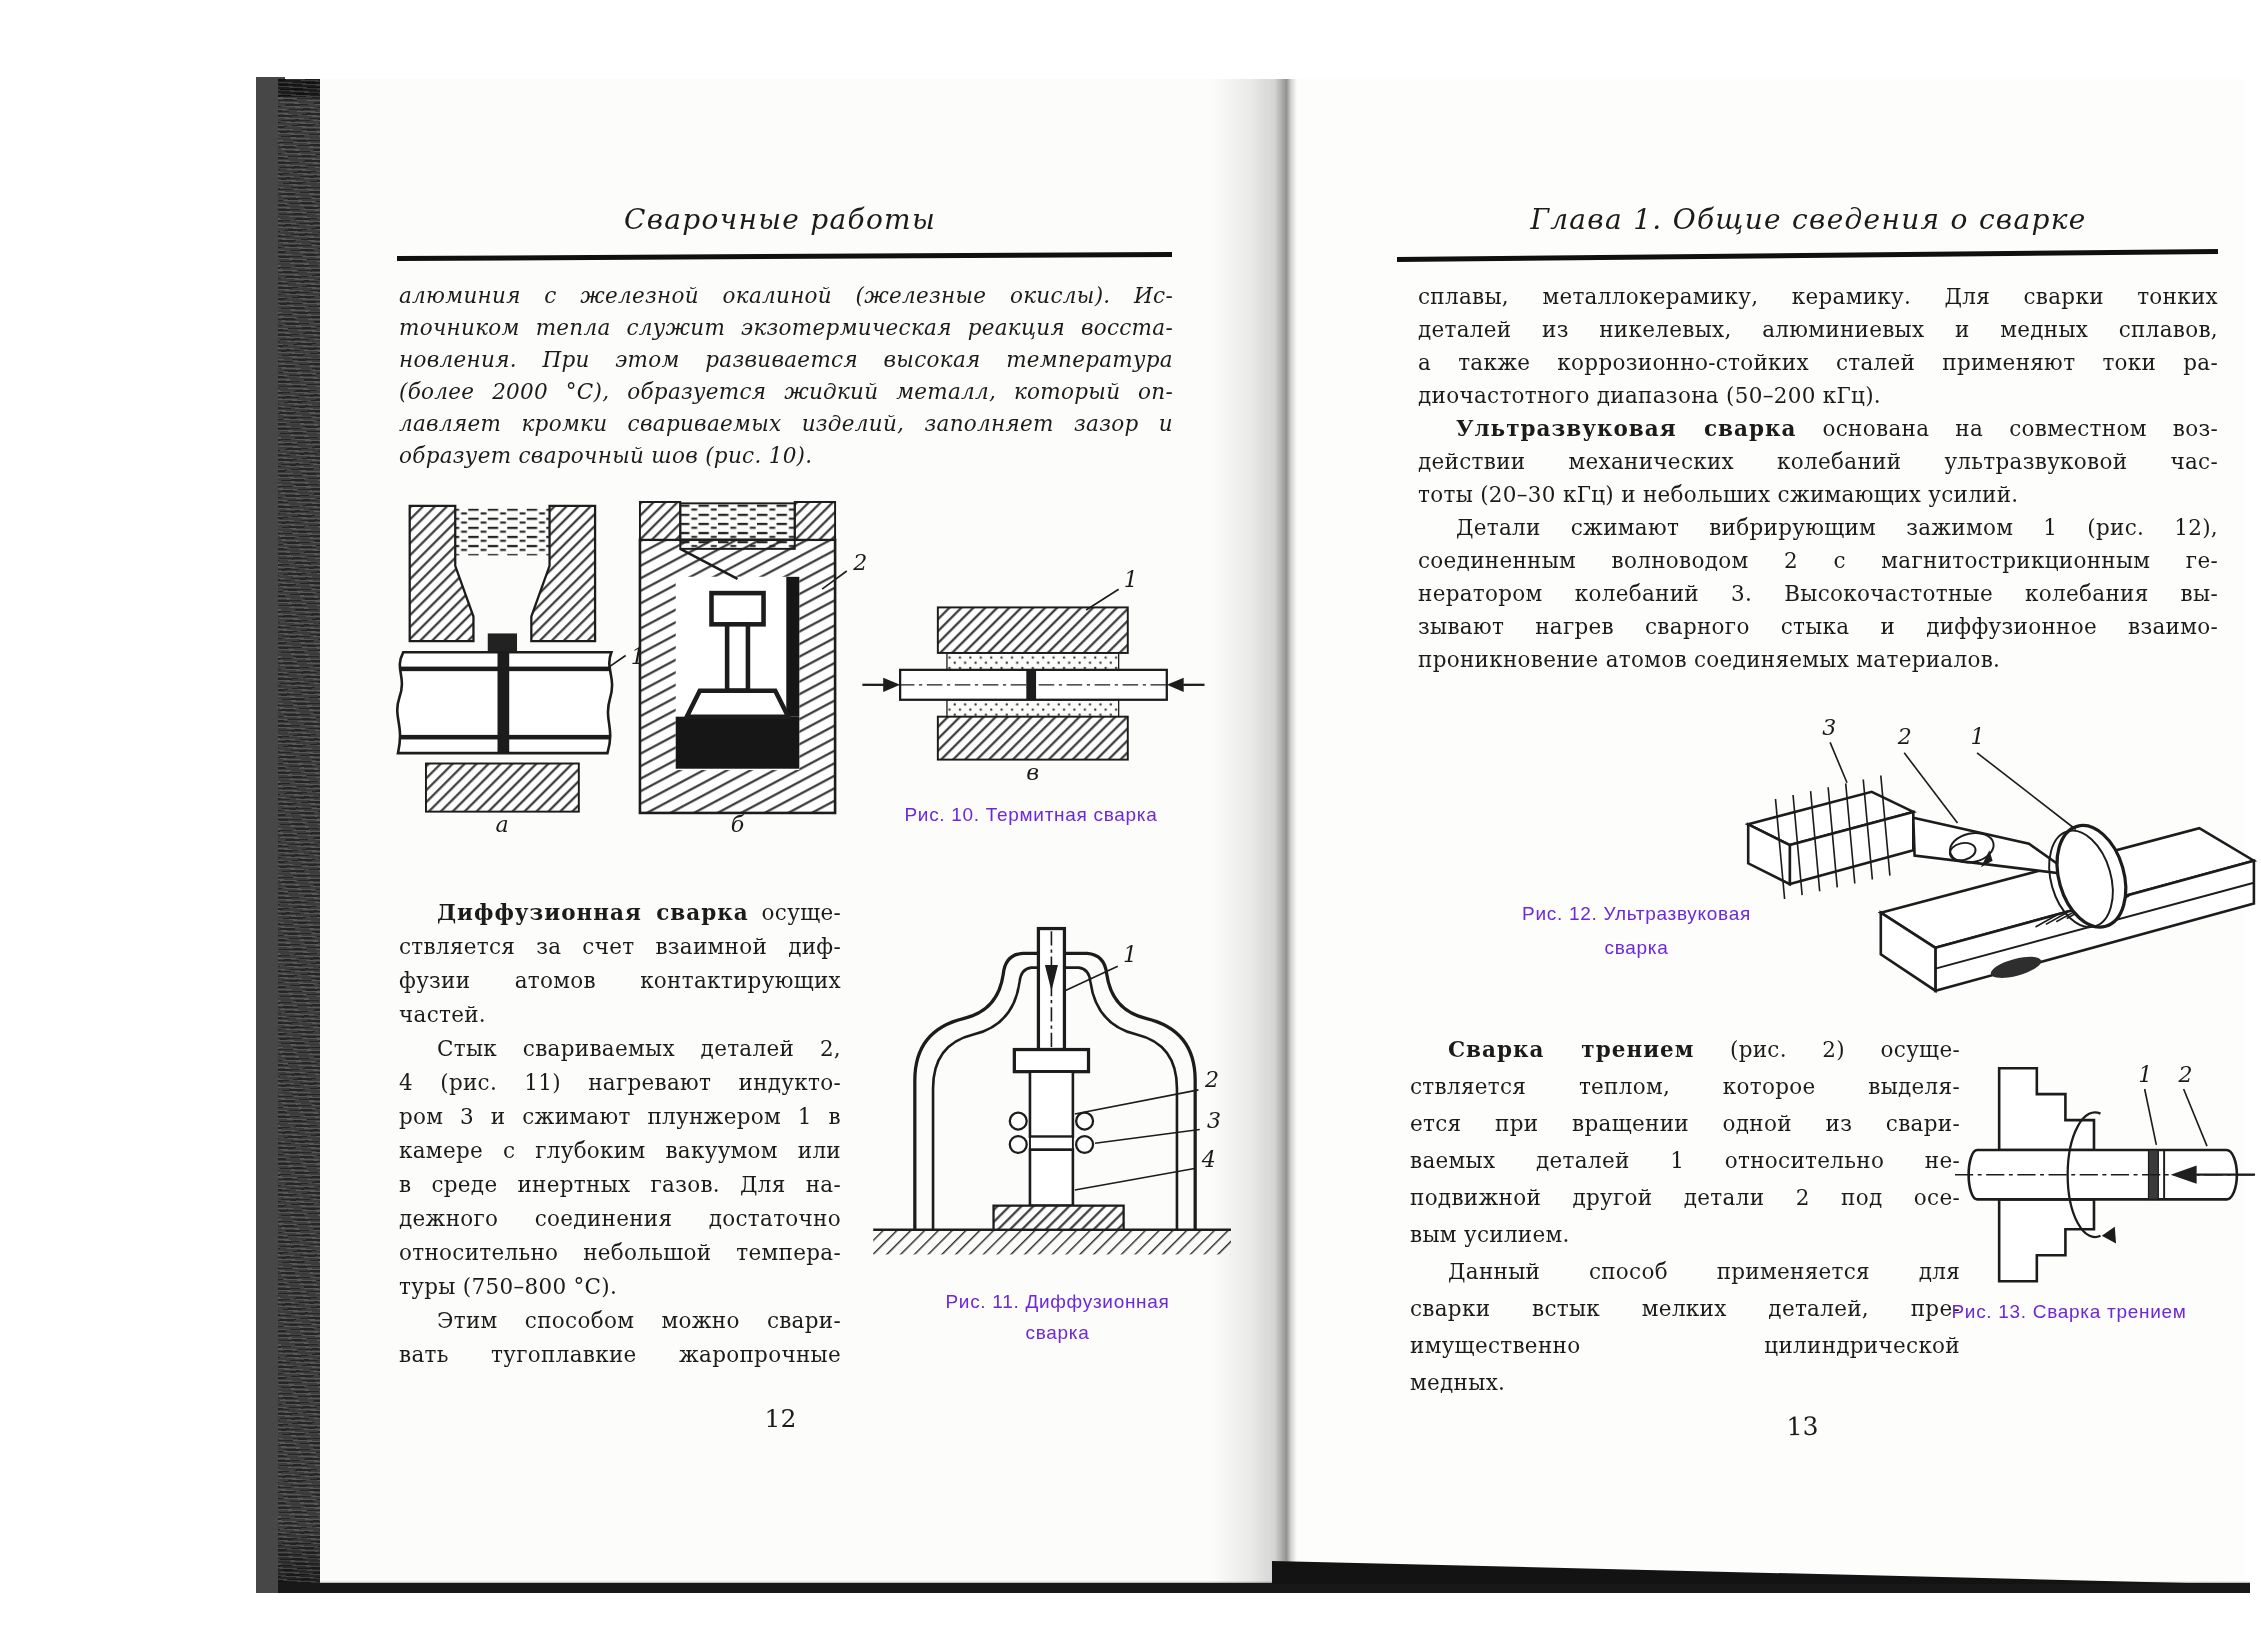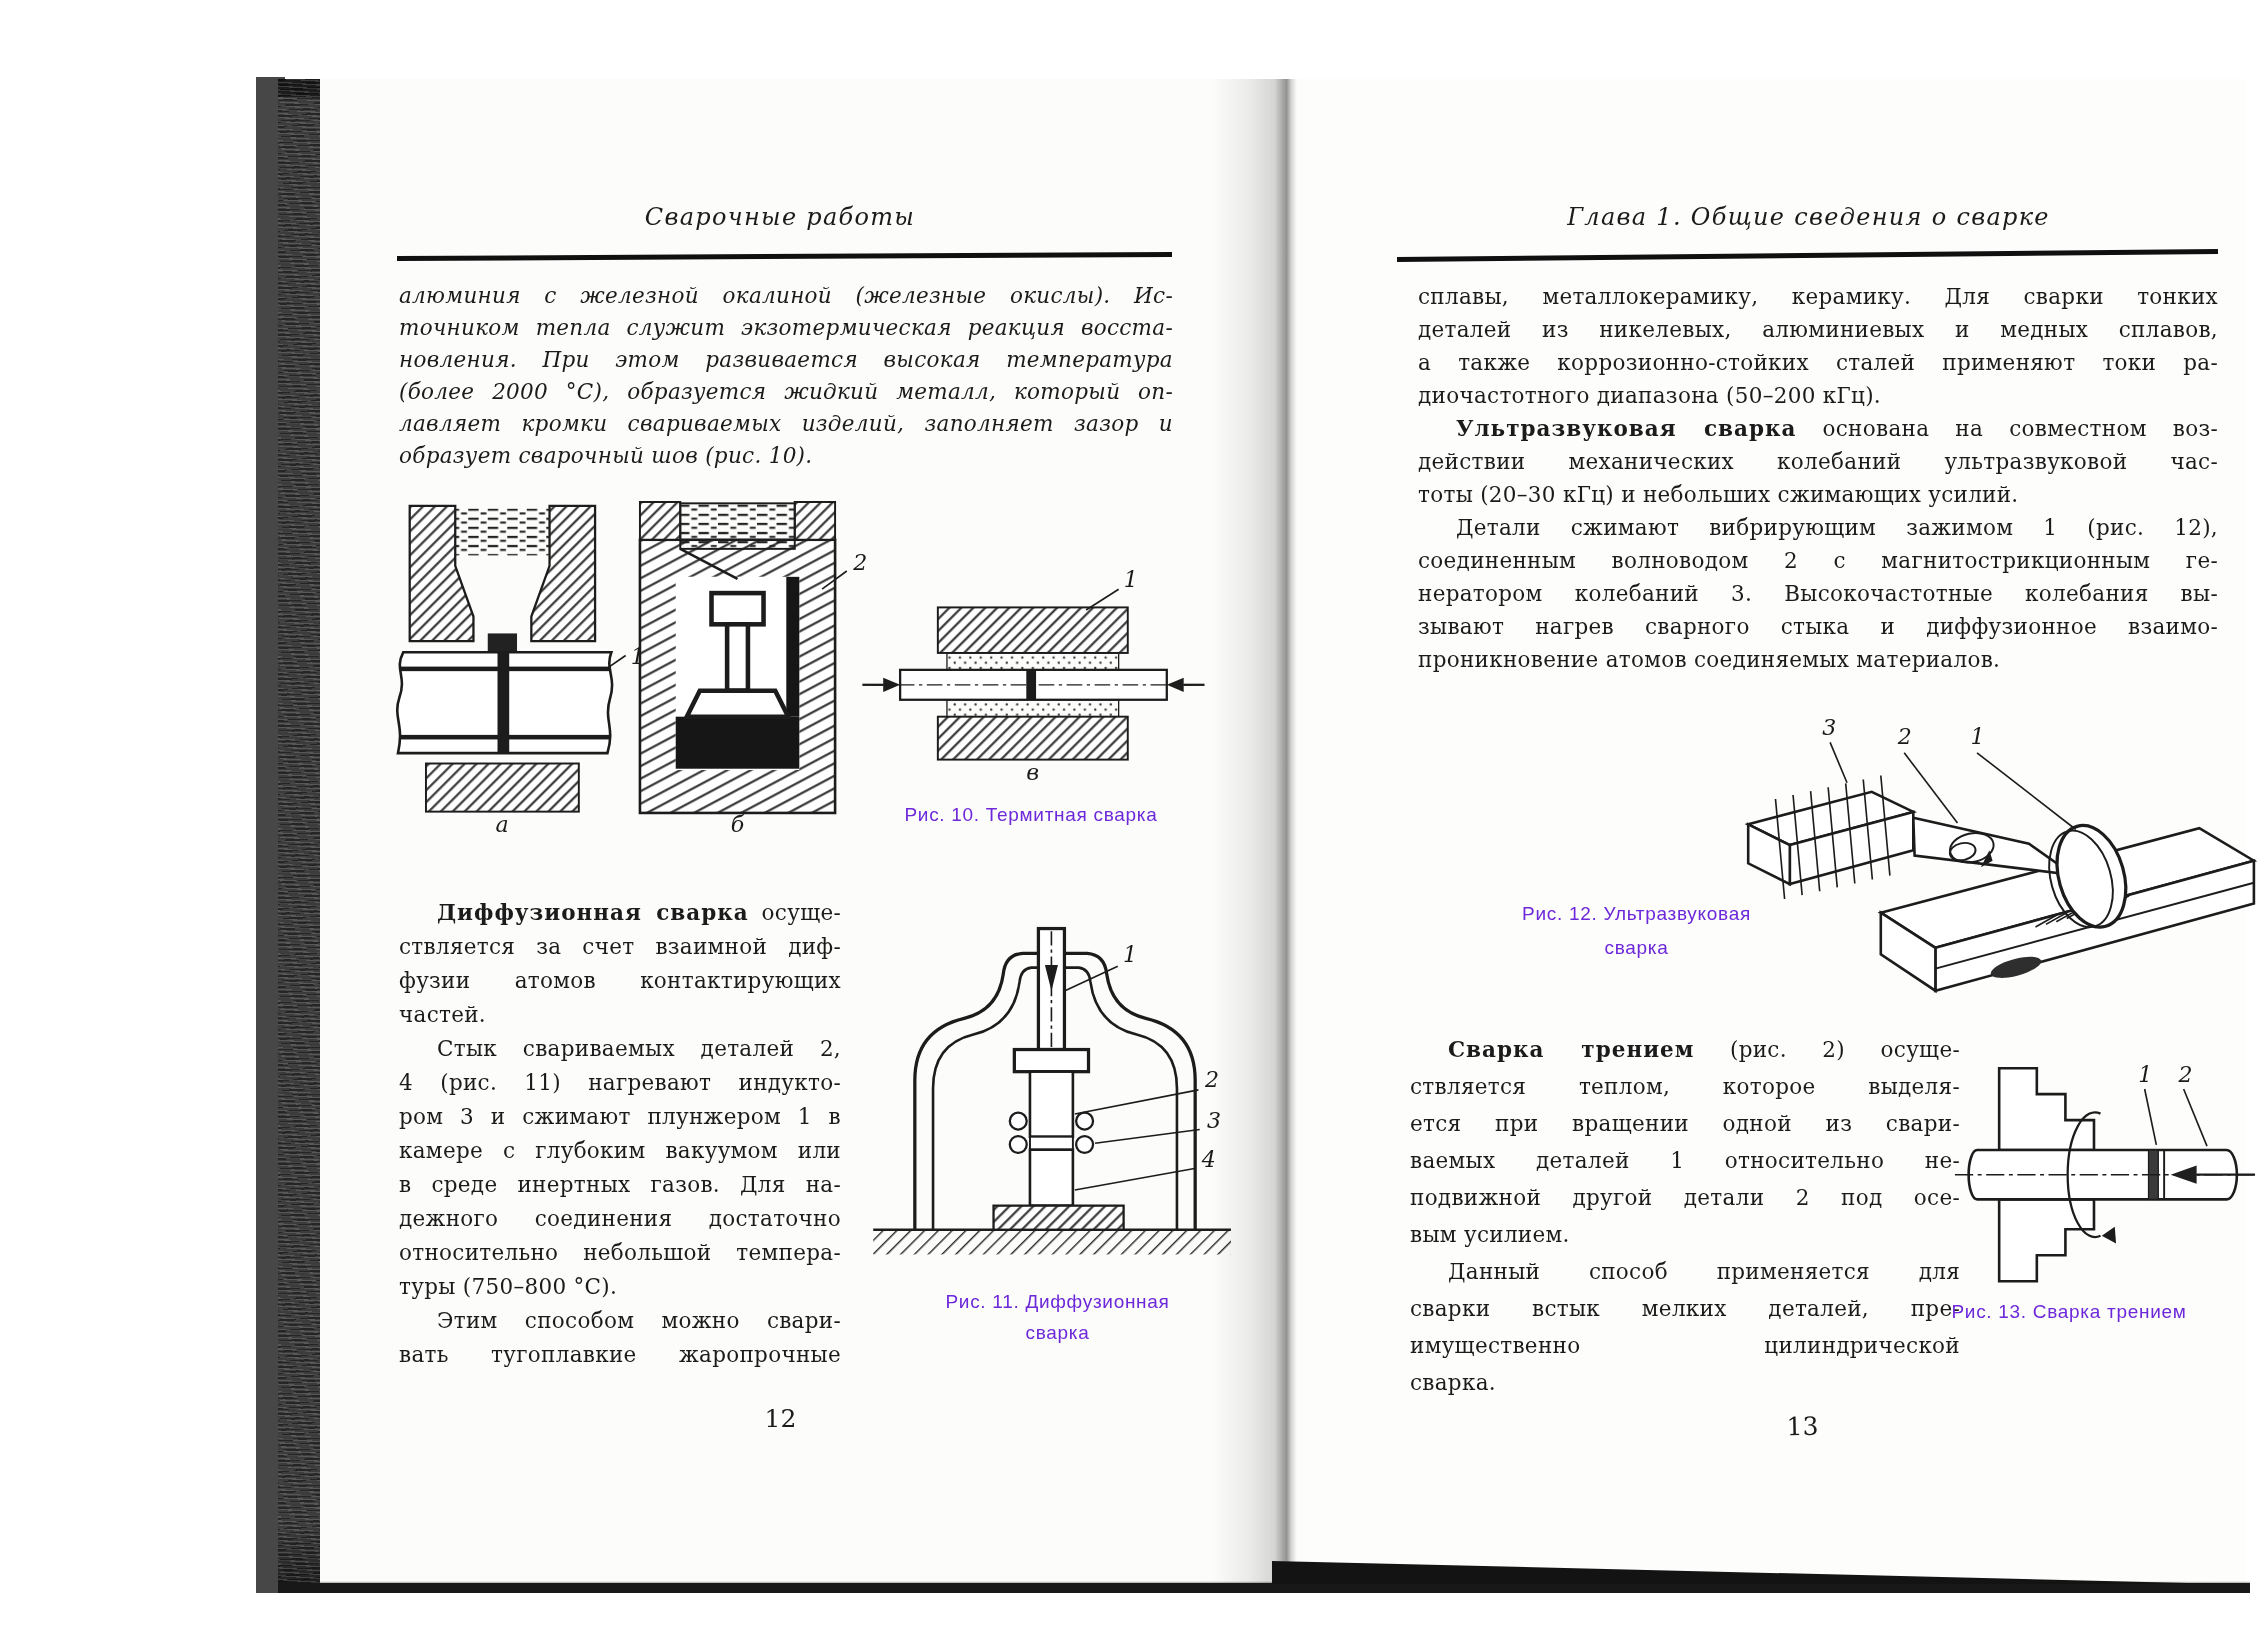--- a/index.html
+++ b/index.html
@@ -24,7 +24,7 @@
   .bottom-wedge{position:absolute;left:1272px;top:1561px;width:977px;height:23.4px;background:#131313;
       clip-path:polygon(0 0, 100% 100%, 0 100%);}
   
-  .hdr{font-style:italic;font-size:24px;letter-spacing:1.3px;text-align:center;white-space:nowrap;}
+  .hdr{font-style:italic;font-size:28px;letter-spacing:1.3px;text-align:center;white-space:nowrap;}
   .rule{background:#101010;height:4.6px;}
   .tblock{font-size:21.5px;letter-spacing:0.3px;}
   .b49 .ln{height:32px;line-height:32px;}

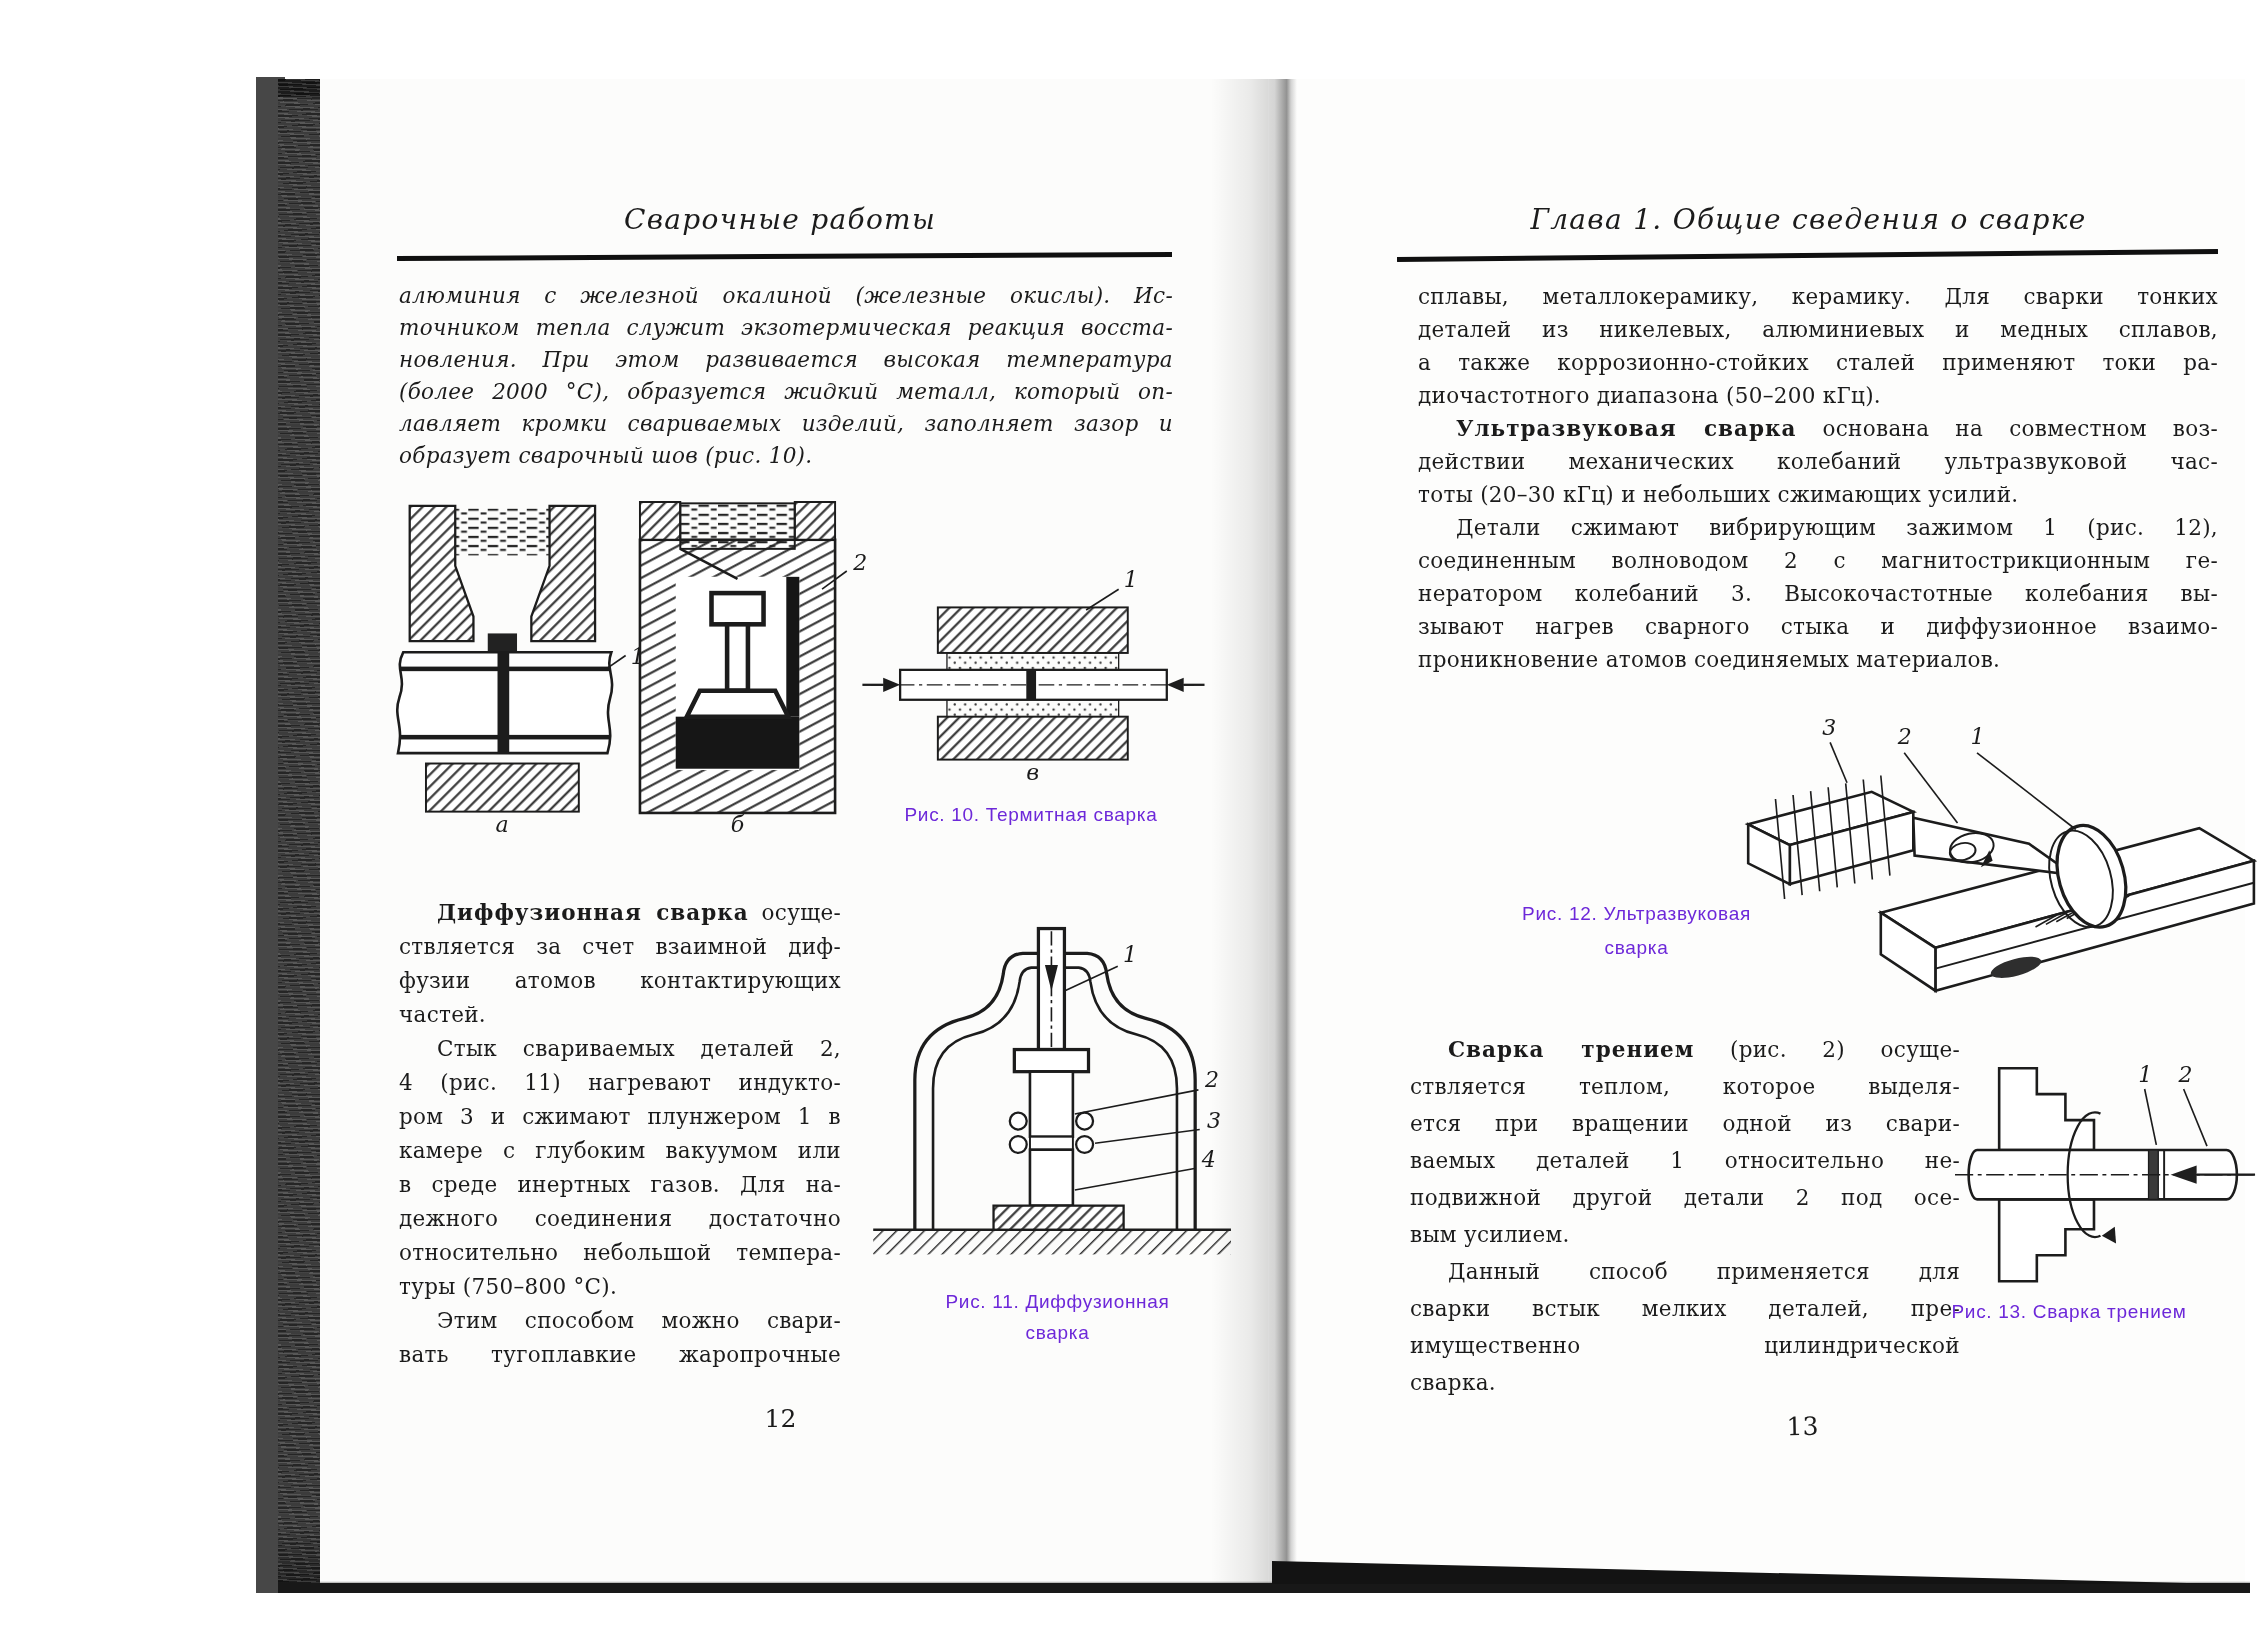--- a/index.html
+++ b/index.html
@@ -275,7 +275,7 @@
     <div class="ln j ind">Данный способ применяется для</div>
     <div class="ln j">сварки встык мелких деталей, пре-</div>
     <div class="ln j">имущественно цилиндрической</div>
-    <div class="ln jl">сварка.</div>
+    <div class="ln jl">медных.</div>
   </div>
 
   <svg class="abs" style="left:1955px;top:1059px;" width="302" height="234" viewBox="0 0 465 360">

